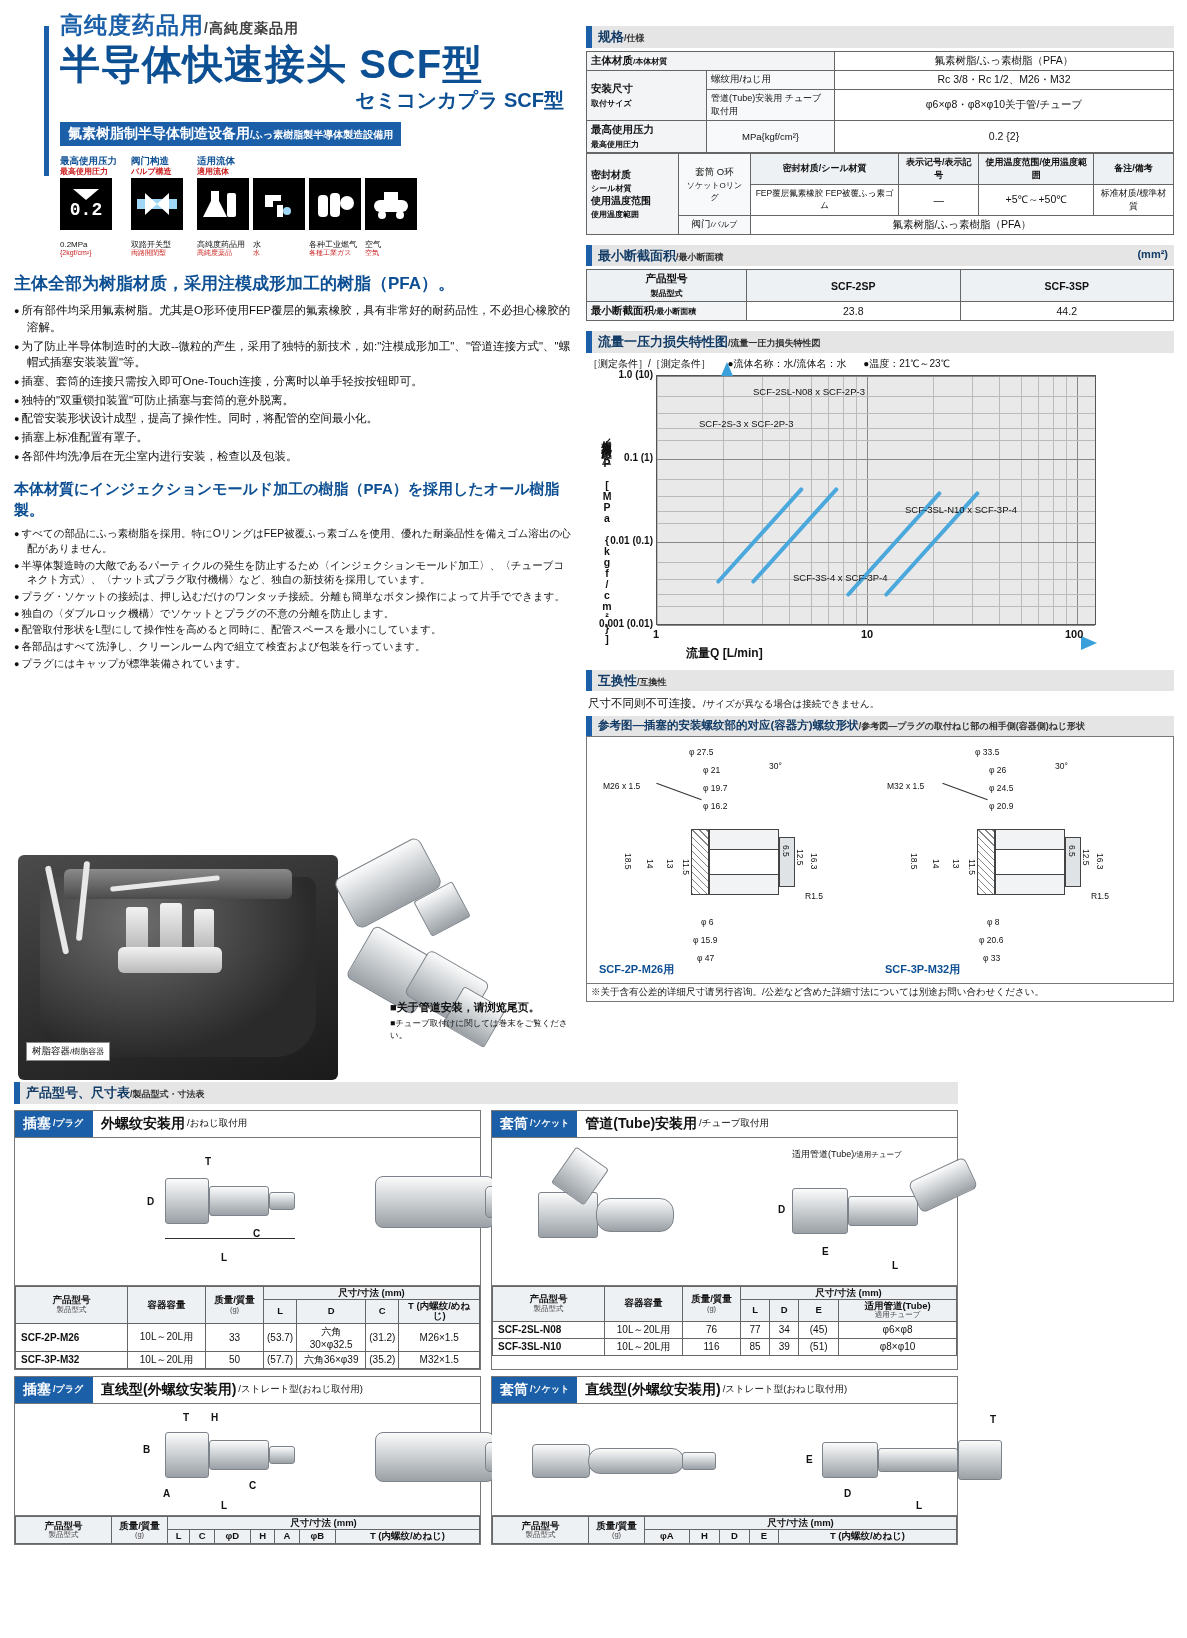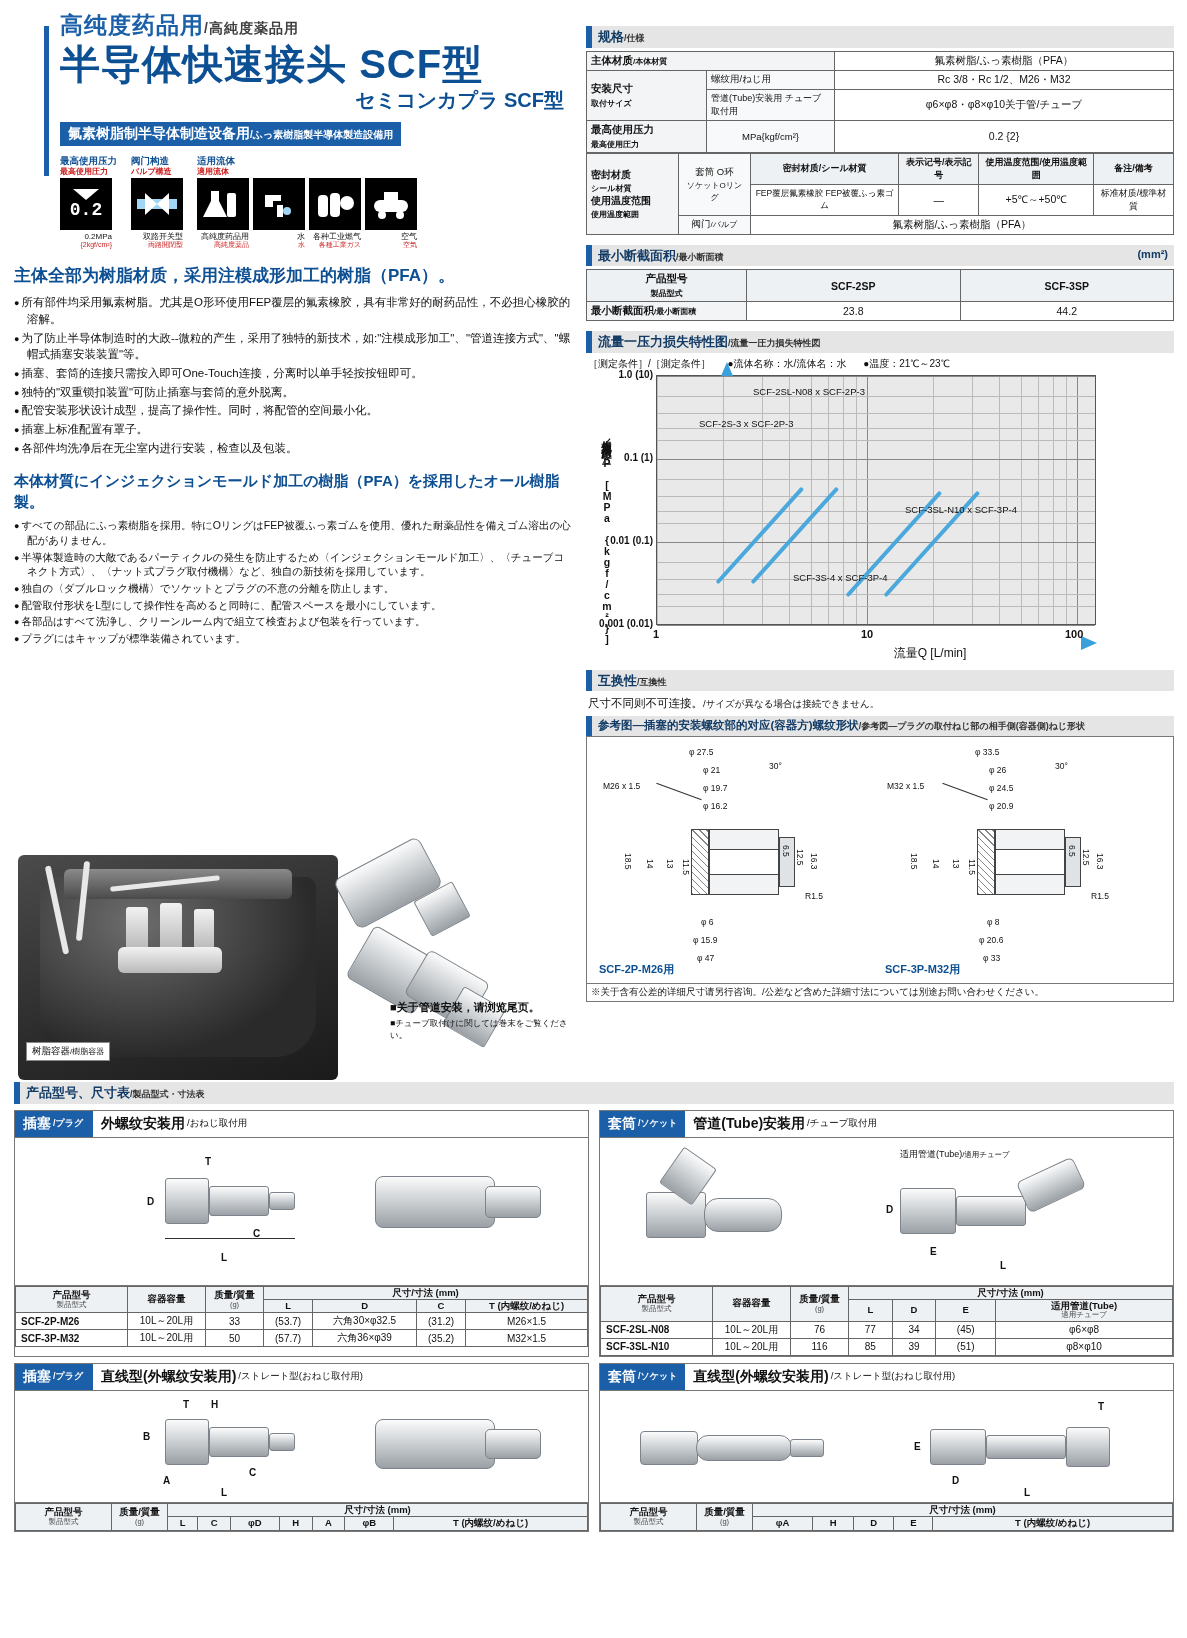--- a/index.html
+++ b/index.html
@@ -66,7 +66,7 @@
     display:flex; align-items:center; justify-content:center;
     font-size:9px; text-align:center; position:relative;
   }
-  .ico-cap { font-size:8px; text-align:right; line-height:1.15; width:52px; margin-top:2px; }
+  .ico-cap { font-size:8px; text-align:left; line-height:1.15; width:52px; margin-top:10px; }
   .ico-cap .j { color:#c22; font-size:7px; display:block; }
   .pressure-ico { flex-direction:column; }
   .pressure-ico .num { font-size:18px; font-weight:bold; }

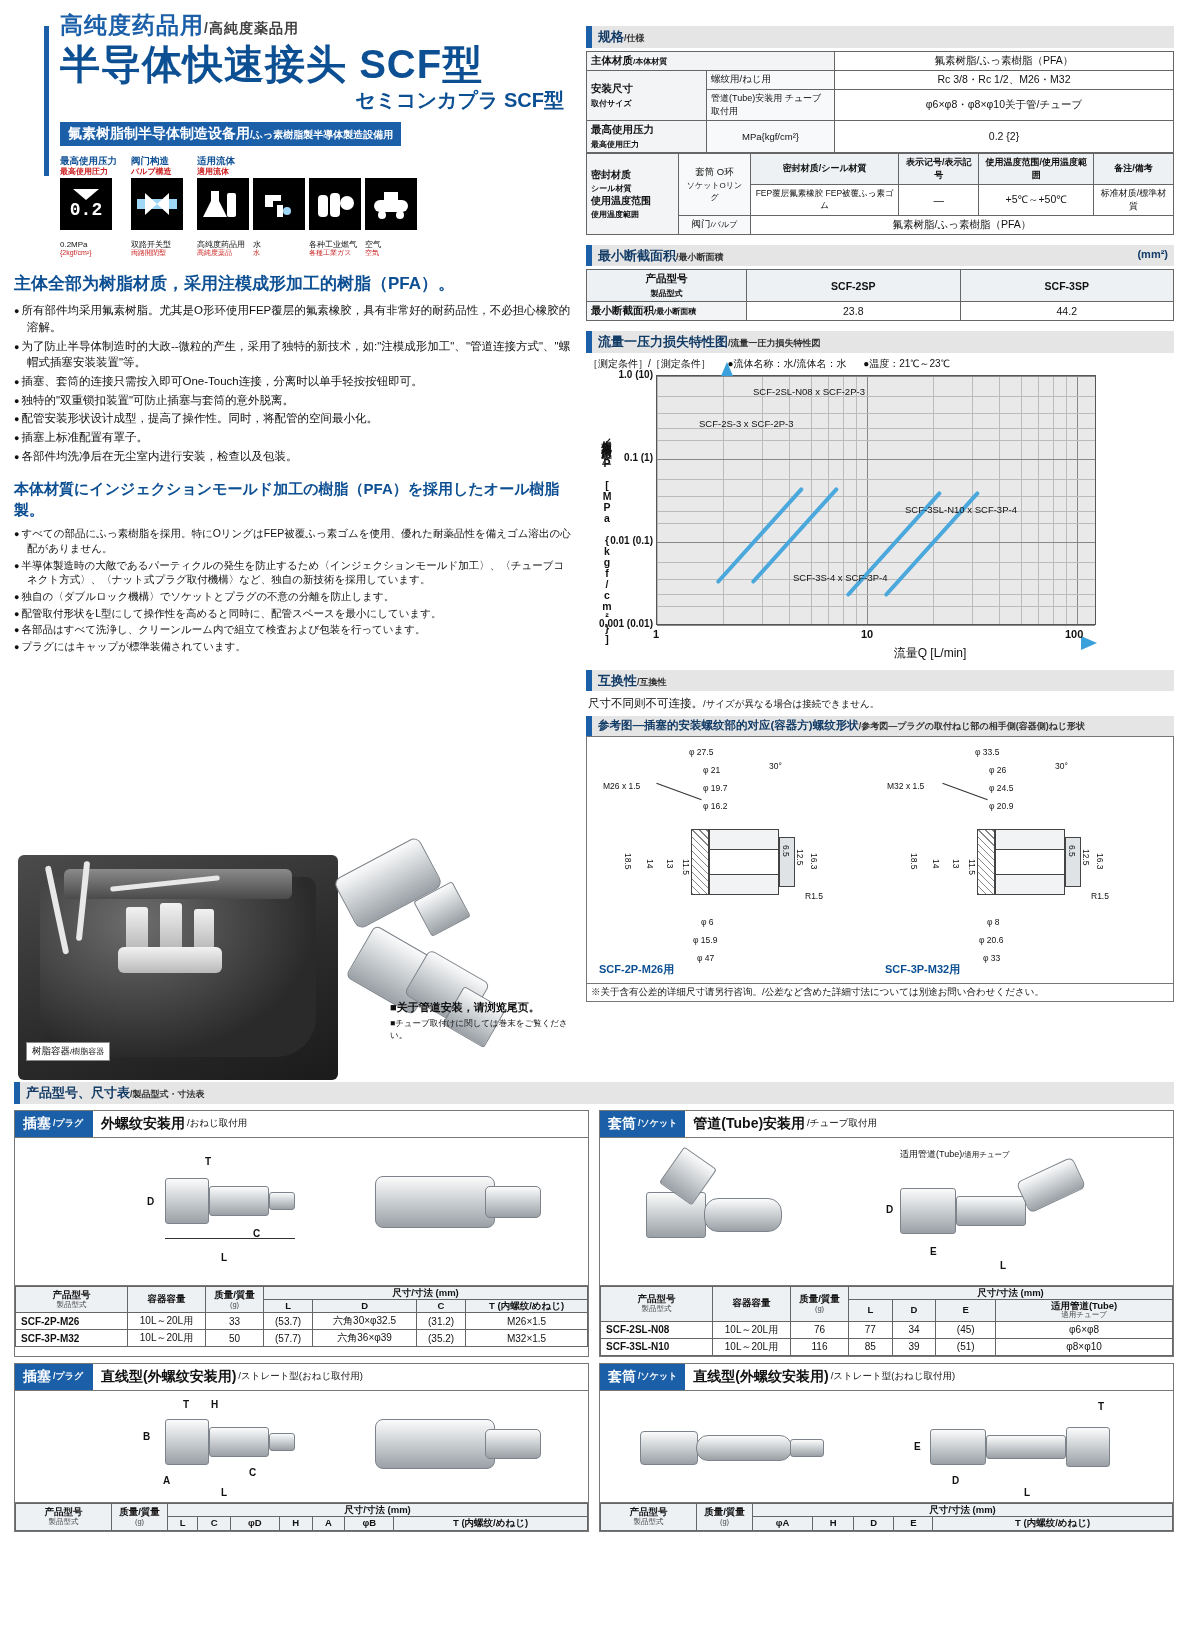--- a/index.html
+++ b/index.html
@@ -333,6 +333,7 @@
     <ul class="dots jp">
       <li>すべての部品にふっ素樹脂を採用。特にOリングはFEP被覆ふっ素ゴムを使用、優れた耐薬品性を備えゴム溶出の心配がありません。</li>
       <li>半導体製造時の大敵であるパーティクルの発生を防止するため〈インジェクションモールド加工〉、〈チューブコネクト方式〉、〈ナット式プラグ取付機構〉など、独自の新技術を採用しています。</li>
+      <li>プラグ・ソケットの接続は、押し込むだけのワンタッチ接続。分離も簡単なボタン操作によって片手でできます。</li>
       <li>独自の〈ダブルロック機構〉でソケットとプラグの不意の分離を防止します。</li>
       <li>配管取付形状をL型にして操作性を高めると同時に、配管スペースを最小にしています。</li>
       <li>各部品はすべて洗浄し、クリーンルーム内で組立て検査および包装を行っています。</li>

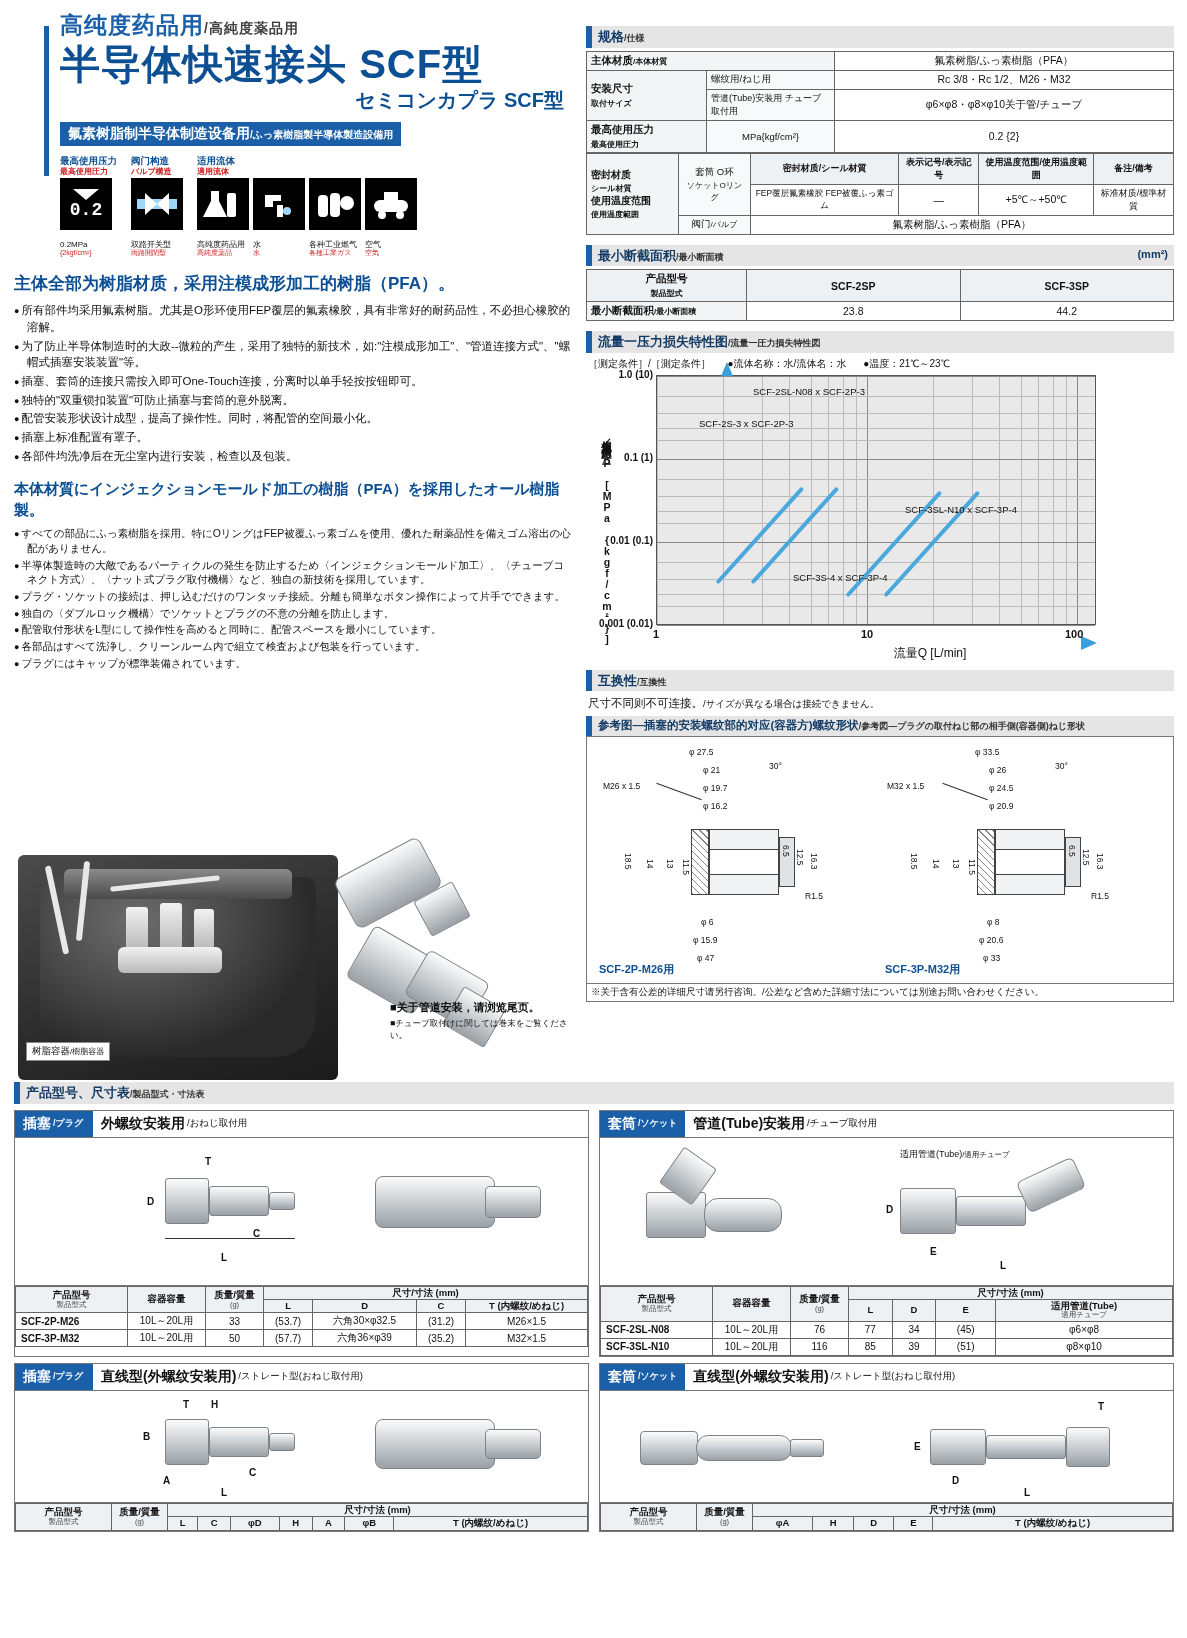--- a/index.html
+++ b/index.html
@@ -144,7 +144,7 @@
     font-weight:bold; writing-mode:vertical-rl; text-orientation:upright;
     letter-spacing:-1px;
   }
-  .axis-x-title { margin-left:100px; margin-top:20px; font-size:12px; font-weight:normal;text-align:center; }
+  .axis-x-title { margin-left:100px; margin-top:20px; font-size:12px; font-weight:bold; }
   .ann { position:absolute; font-size:9.5px; color:#111; white-space:nowrap; }
   .arrow-up {
     position:absolute; left:64px; top:-14px; width:0;height:0;

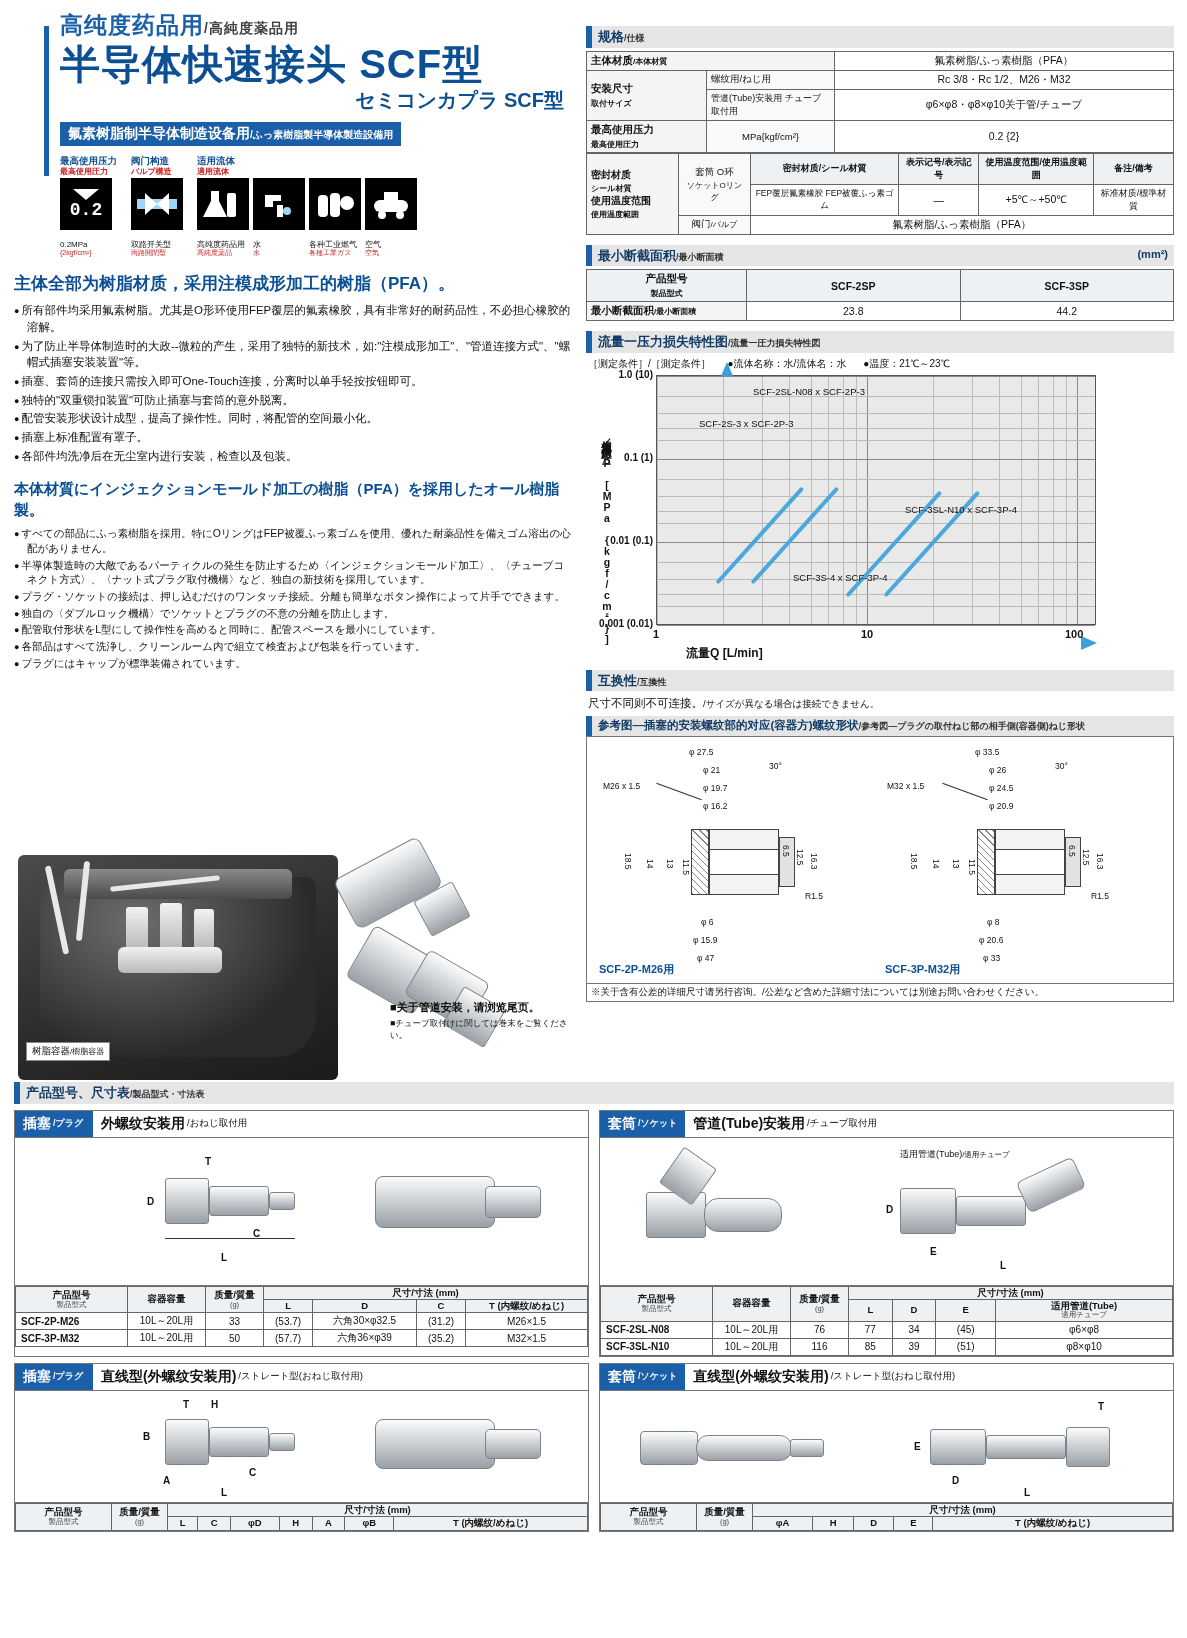--- a/index.html
+++ b/index.html
@@ -172,7 +172,7 @@
   .dwg .name { position:absolute; bottom:2px; left:6px; color:#0d4f93; font-weight:bold; font-size:11px; }
 
   
-  .bottom { position:absolute; left:14px; top:1082px; width:1160px; }
+  .bottom { position:absolute; left:14px; top:1082px; width:944px; }
   .grid2 { display:flex; gap:10px; margin-top:6px; }
   .col { width:575px; border:1px solid #777; }
   .col-head {

